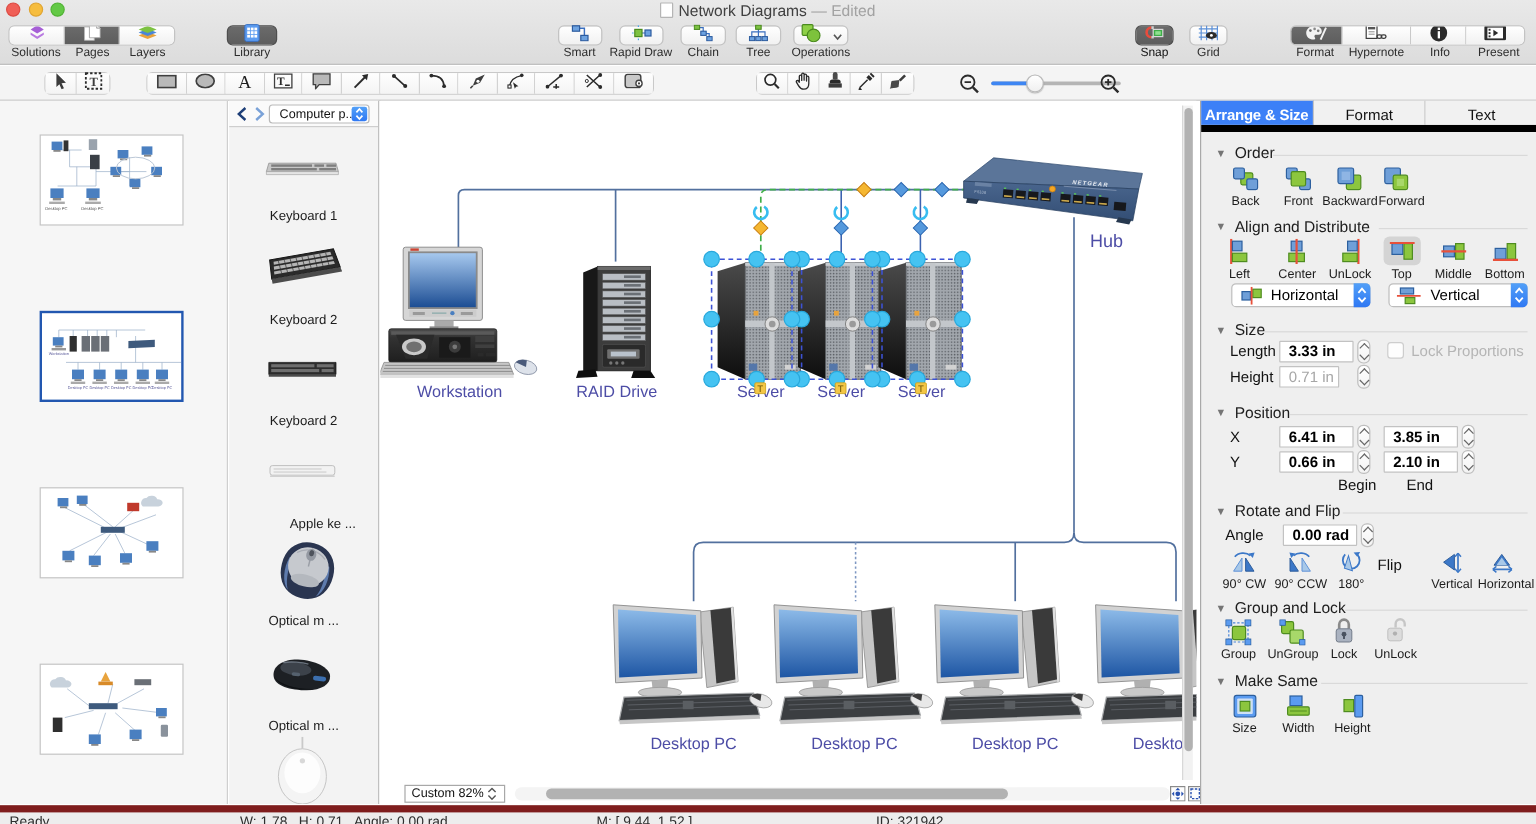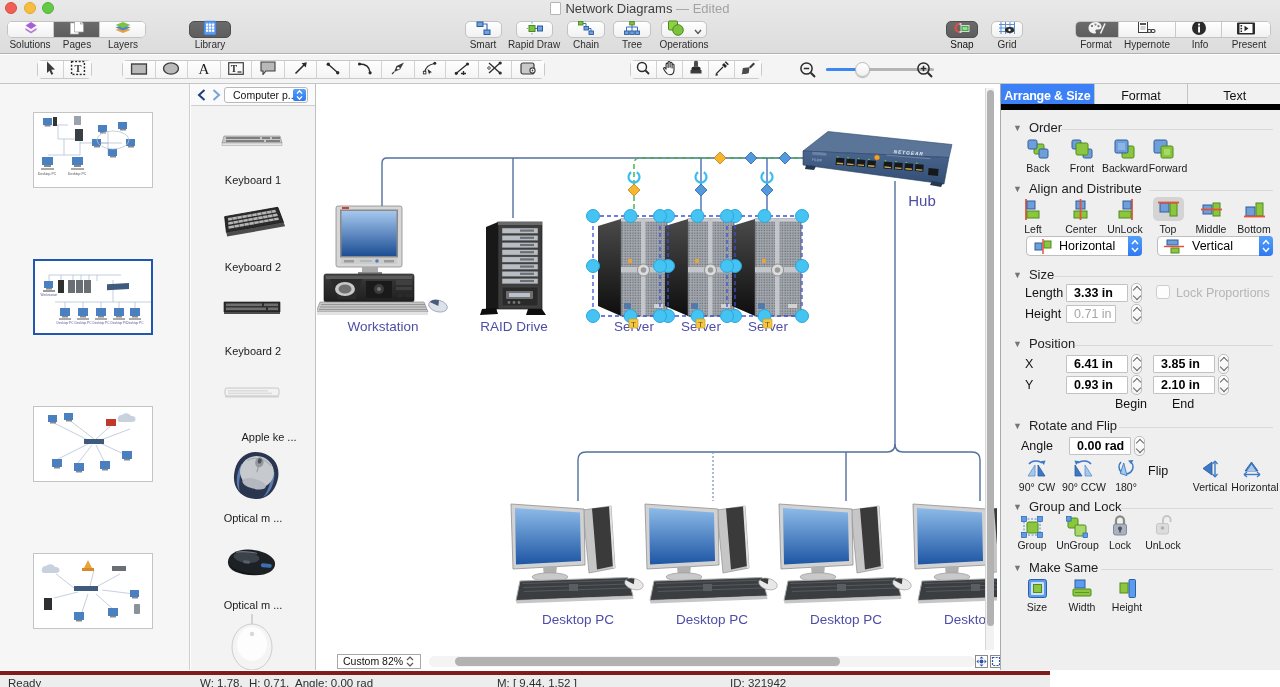--- a/index.html
+++ b/index.html
@@ -1012,7 +1012,7 @@
     <div class="rinput" style="left:152px; top:271px; width:62px; font-weight:bold;">3.85 in</div>
     <div class="stepper" style="left:217px; top:270px;"></div>
     <div class="rfield" style="left:24px; top:294px;">Y</div>
-    <div class="rinput" style="left:65px; top:292px; width:62px; font-weight:bold;">0.93 in</div>
+    <div class="rinput" style="left:65px; top:292px; width:62px; font-weight:bold;">0.66 in</div>
     <div class="stepper" style="left:130px; top:291px;"></div>
     <div class="rinput" style="left:152px; top:292px; width:62px; font-weight:bold;">2.10 in</div>
     <div class="stepper" style="left:217px; top:291px;"></div>

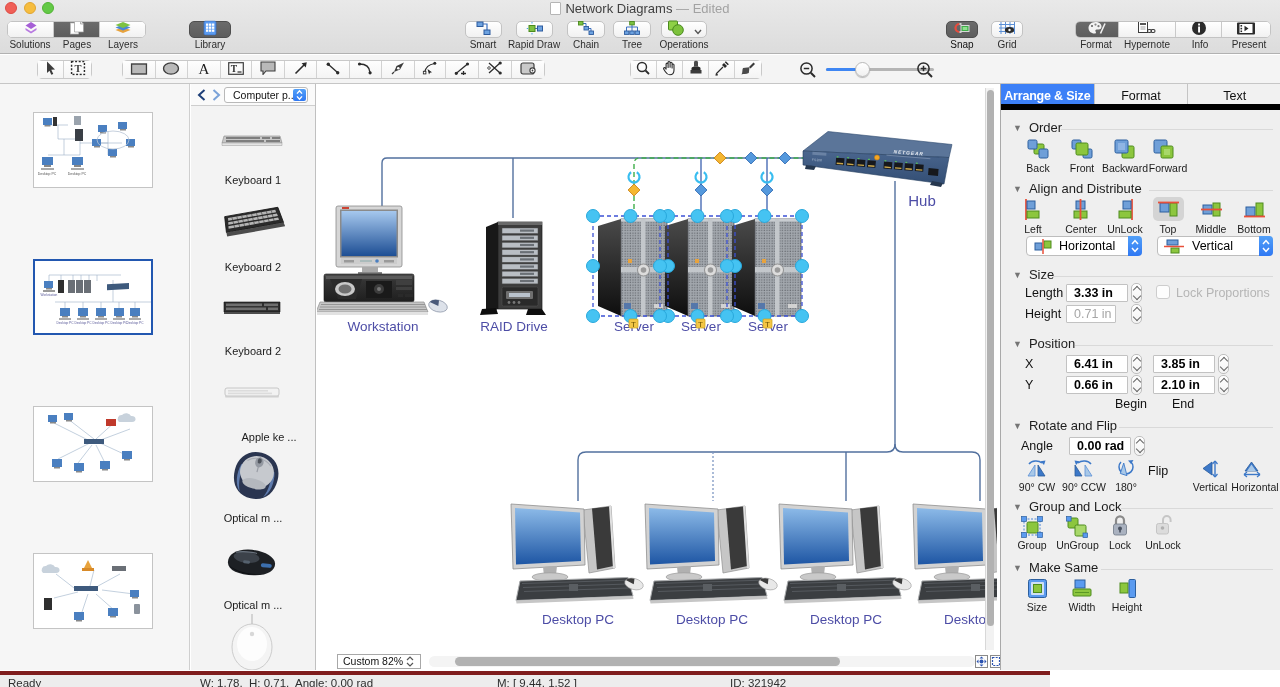--- a/index.html
+++ b/index.html
@@ -66,7 +66,7 @@
 .dropdown .cap { position:absolute; right:-1px; top:-1px; width:14px; height:20px; background:linear-gradient(#52a0f8,#2f78f3); border-radius:0 4px 4px 0; }
 
 
-#status { position:absolute; left:0; top:671px; width:1050px; height:16px; background:#ededed; border-top:4px solid #7f1d1d; font-size:11.5px; color:#2e2e2e; }
+#status { position:absolute; left:0; top:671px; width:1280px; height:16px; background:#ededed; border-top:6px solid #7f1d1d; font-size:11.5px; color:#2e2e2e; }
 #status span { position:absolute; top:2px; white-space:pre; }
 </style>
 </head>

